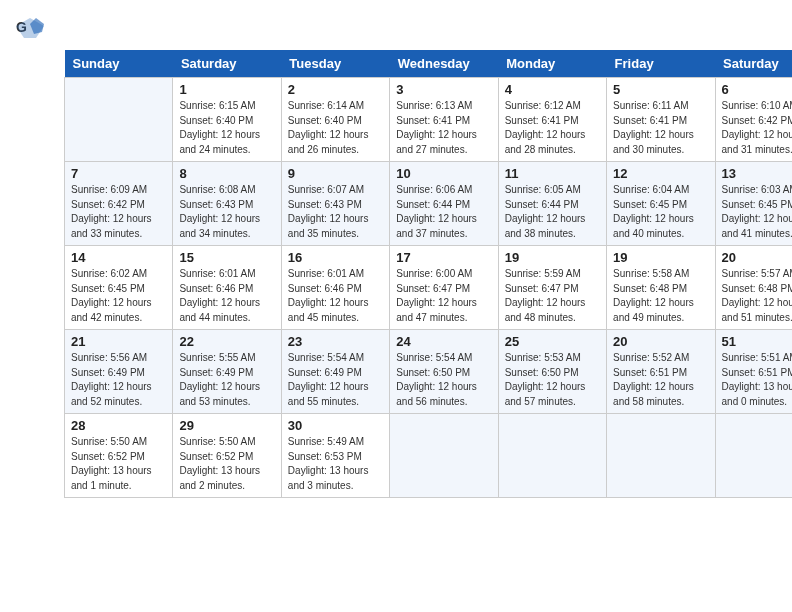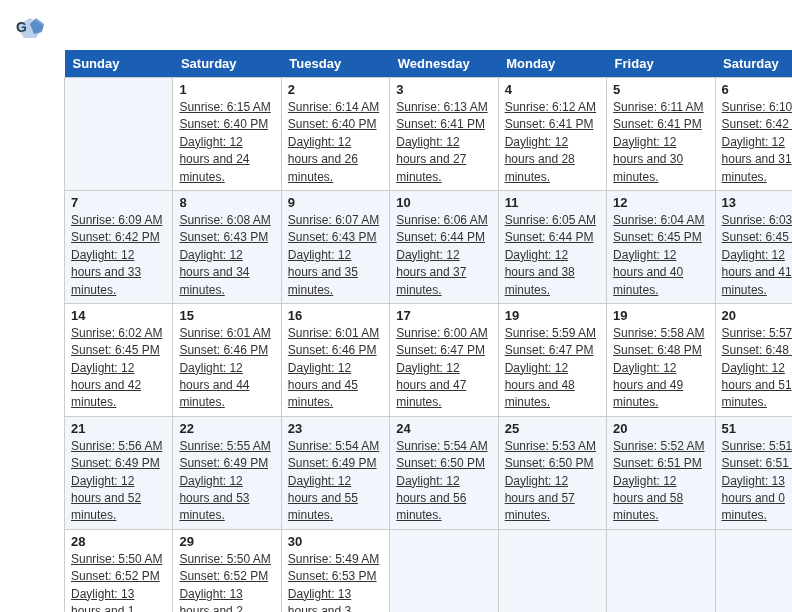--- a/index.html
+++ b/index.html
@@ -79,10 +79,9 @@
       margin-bottom: 2px;
     }
     .day-info {
-      font-size: 12px;
+      font-size: 10px;
       color: #333;
       line-height: 1.45;
-      text-decoration: underline;
     }
     tbody tr:nth-child(odd) td {
       background-color: #fff;

